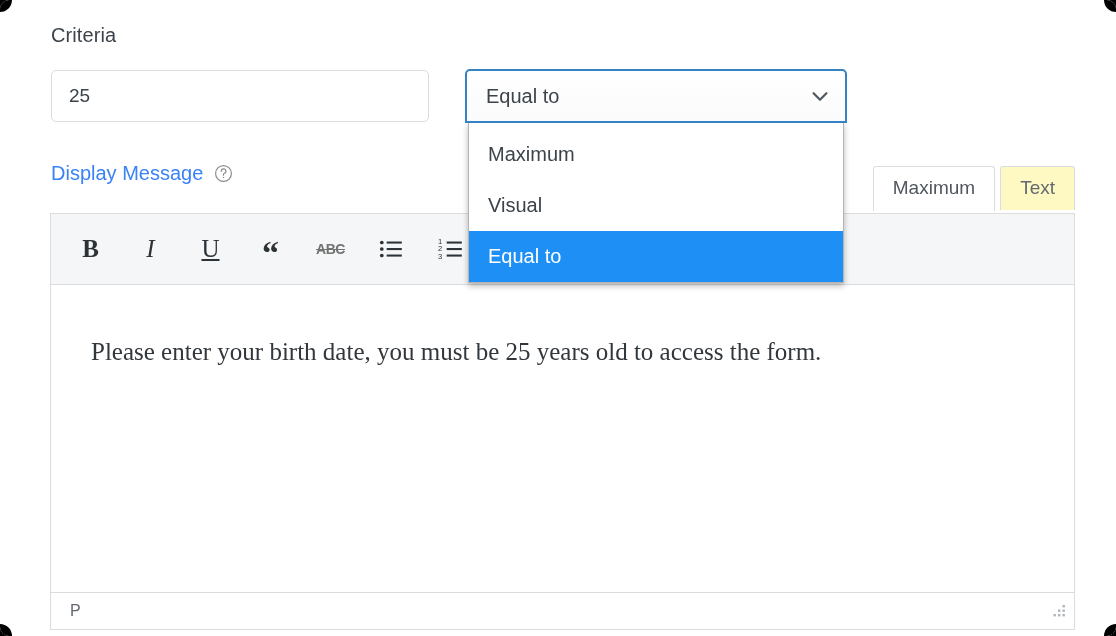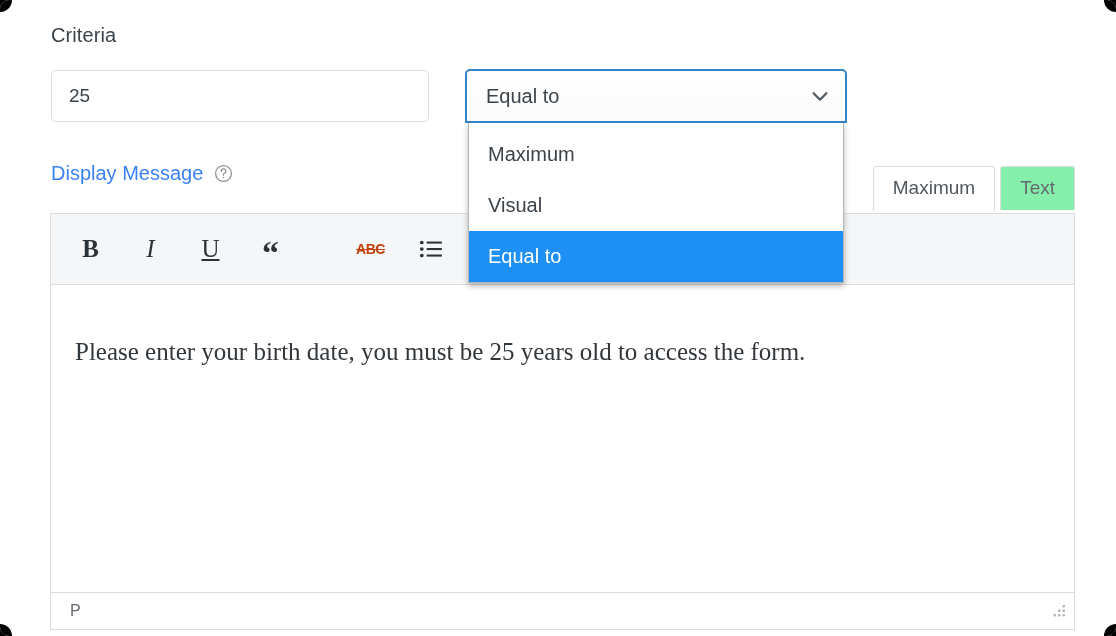--- a/index.html
+++ b/index.html
@@ -155,7 +155,7 @@
     padding-bottom: 12px;
   }
   .tab.inactive {
-    background: #86efac;
+    background: #fef9c3;
     color: #646970;
   }
 

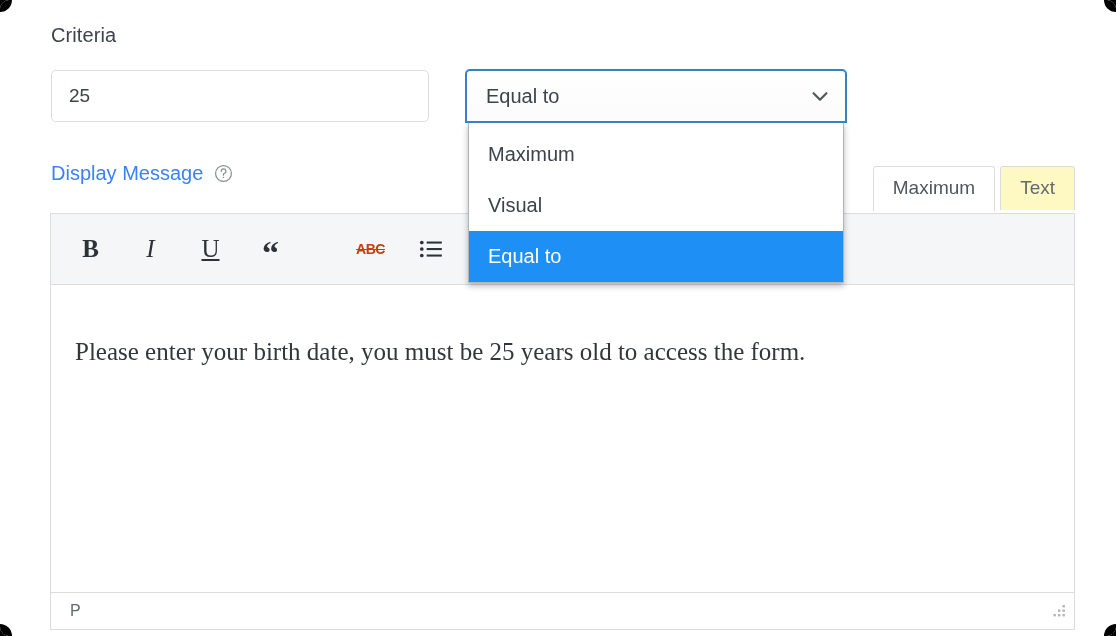--- a/index.html
+++ b/index.html
@@ -219,8 +219,7 @@
     font-size: 14px;
     letter-spacing: -0.5px;
     text-decoration: line-through;
-    color: #c2410c;
-    margin-left: 40px;
+    color: #737373;
   }
   .tool svg { display: block; }
 

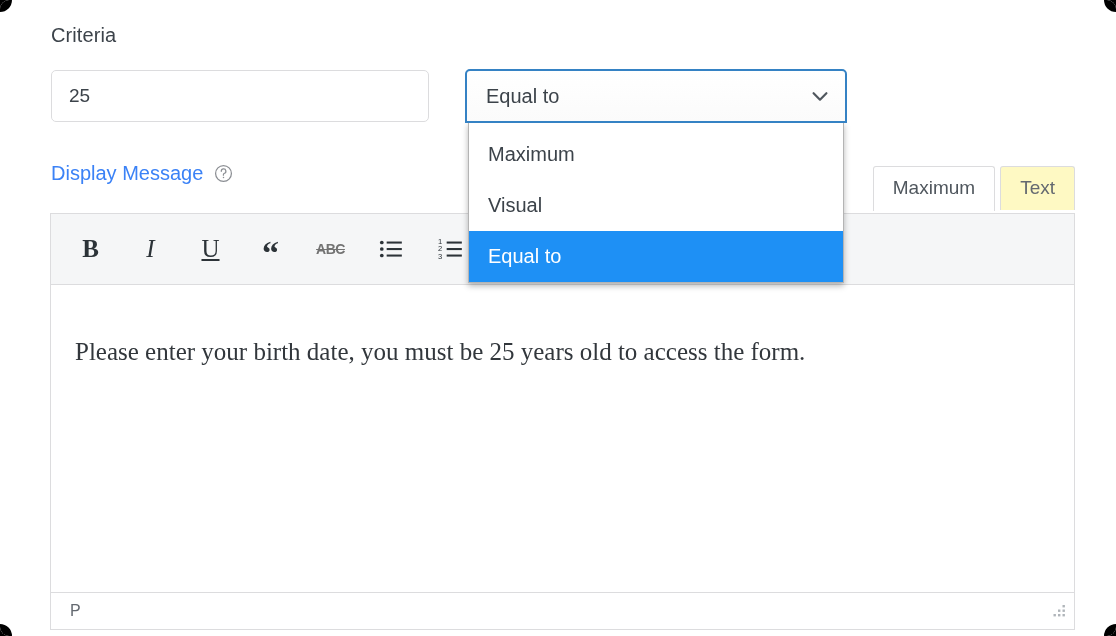--- a/index.html
+++ b/index.html
@@ -234,6 +234,7 @@
     font-size: 25px;
     color: #32373c;
     line-height: 1.5;
+    margin-left: 16px;
   }
   .editor-statusbar {
     flex: 0 0 auto;

